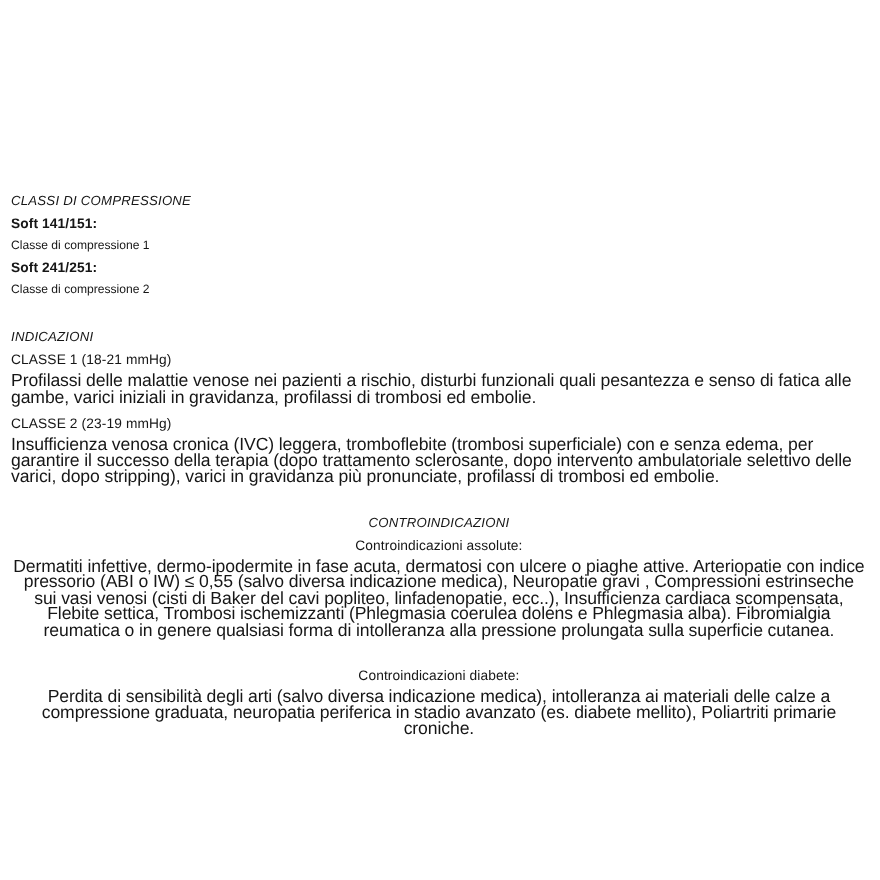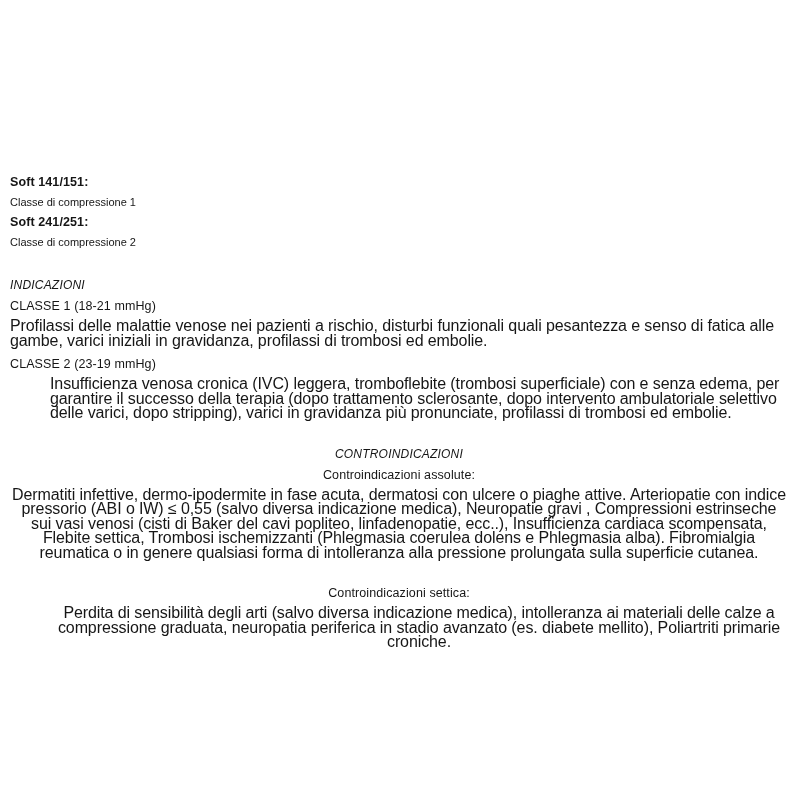--- a/index.html
+++ b/index.html
@@ -67,6 +67,7 @@
 <div class="doc">
 
   <section>
+    <h2 class="sec-title">CLASSI DI COMPRESSIONE</h2>
 
     <p class="spec-label">Soft 141/151:</p>
     <p class="spec-value">Classe di compressione 1</p>

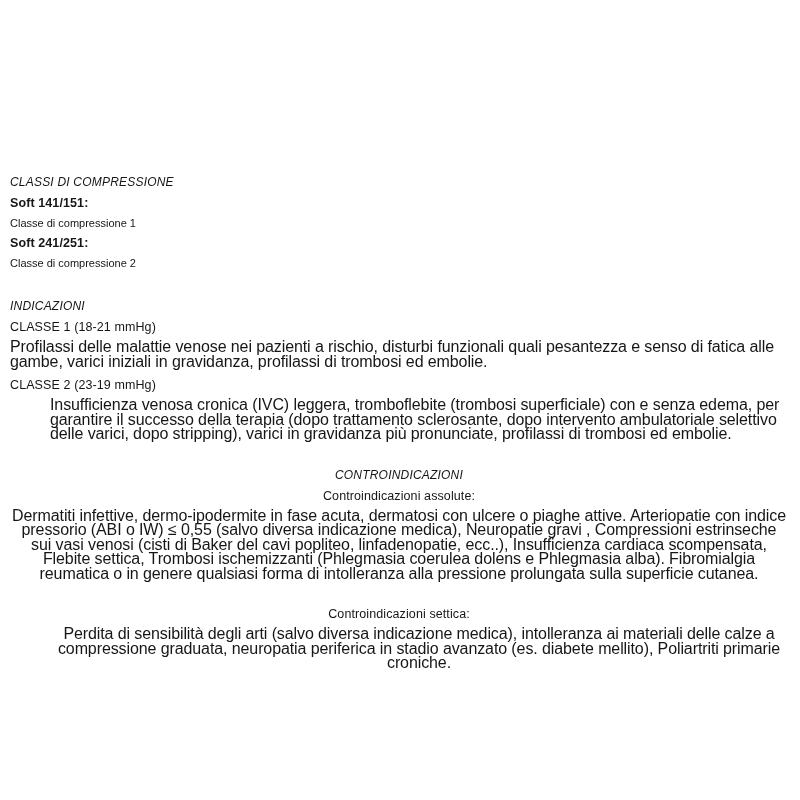--- a/index.html
+++ b/index.html
@@ -59,7 +59,7 @@
   .section-indications { margin-top: 30px; }
   .section-contraindications { margin-top: 27px; text-align: center; }
   .group-relative { margin-top: 27px; }
-  .para-last { margin-bottom: 0; margin-left: 40px; }
+  .para-last { margin-bottom: 0; }
 </style>
 </head>
 <body>

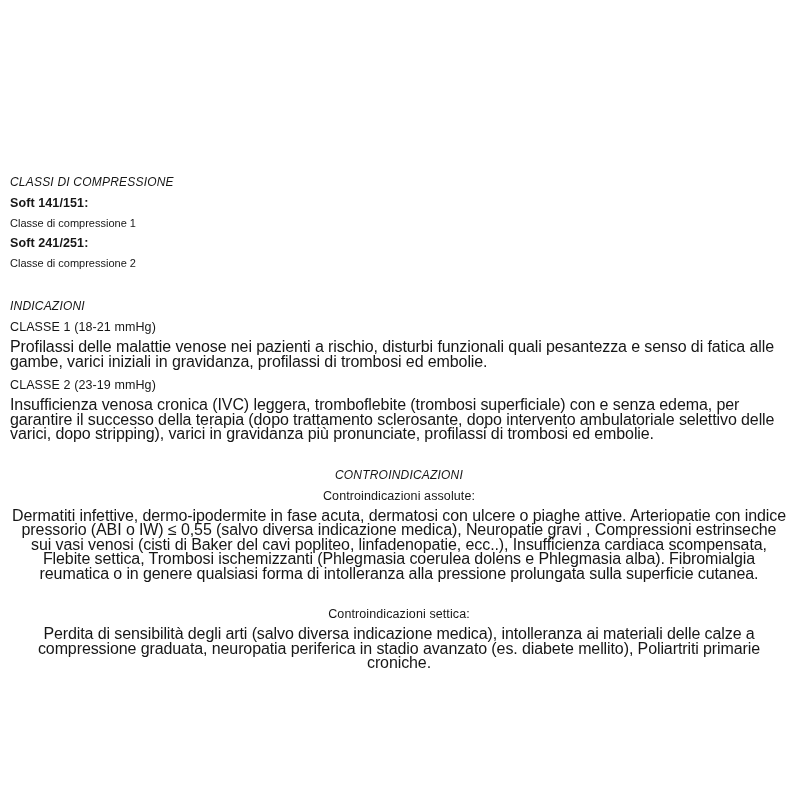--- a/index.html
+++ b/index.html
@@ -92,7 +92,7 @@
     <h3 class="sub-heading">Controindicazioni assolute:</h3>
     <p class="para">Dermatiti infettive, dermo-ipodermite in fase acuta, dermatosi con ulcere o piaghe attive. Arteriopatie con indice pressorio (ABI o IW) ≤ 0,55 (salvo diversa indicazione medica), Neuropatie gravi , Compressioni estrinseche sui vasi venosi (cisti di Baker del cavi popliteo, linfadenopatie, ecc..), Insufficienza cardiaca scompensata, Flebite settica, Trombosi ischemizzanti (Phlegmasia coerulea dolens e Phlegmasia alba). Fibromialgia reumatica o in genere qualsiasi forma di intolleranza alla pressione prolungata sulla superficie cutanea.</p>
 
-    <h3 class="sub-heading group-relative">Controindicazioni settica:</h3>
+    <h3 class="sub-heading group-relative">Controindicazioni diabete:</h3>
     <p class="para para-last">Perdita di sensibilità degli arti (salvo diversa indicazione medica), intolleranza ai materiali delle calze a compressione graduata, neuropatia periferica in stadio avanzato (es. diabete mellito), Poliartriti primarie croniche.</p>
   </section>
 

